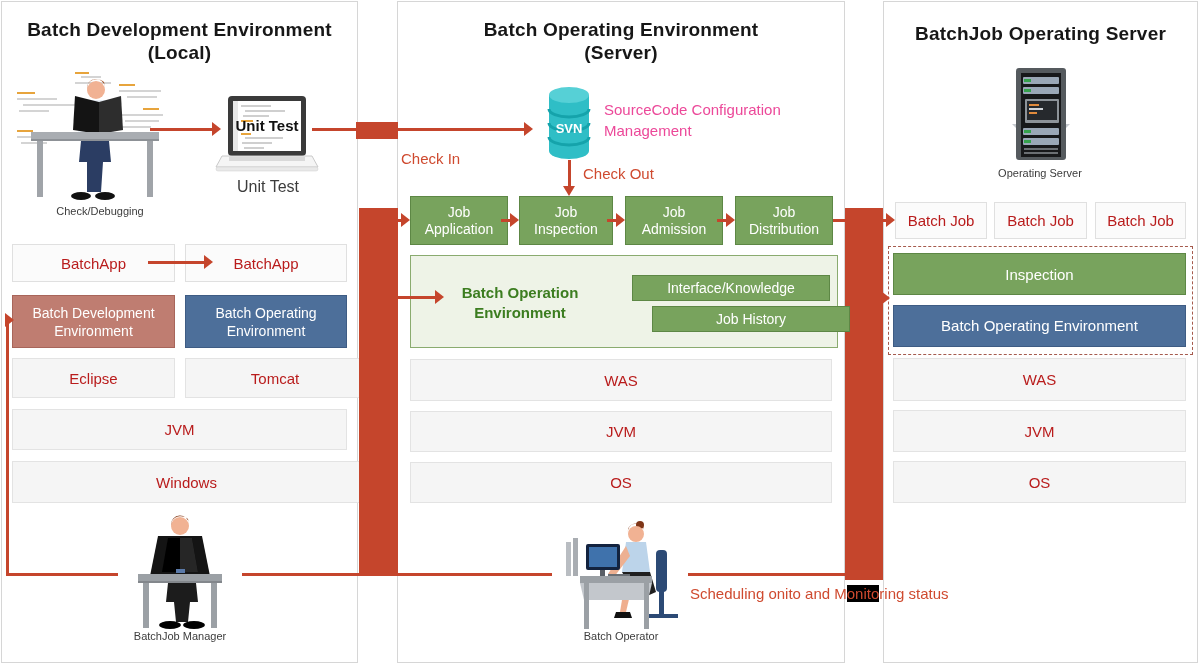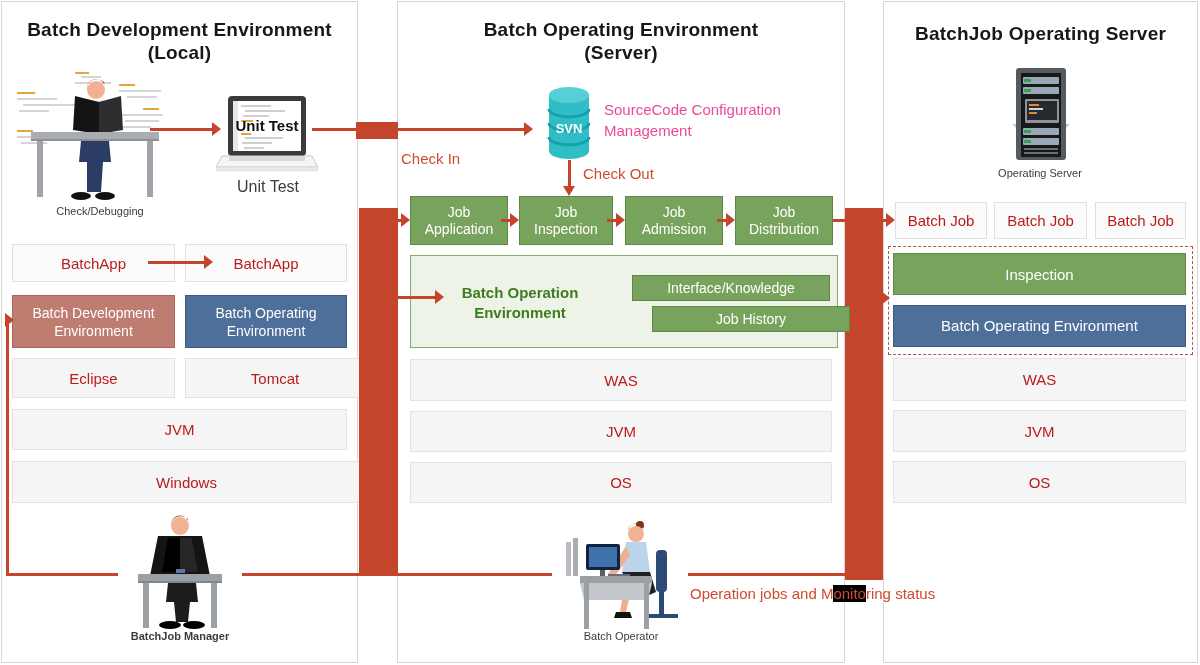--- a/index.html
+++ b/index.html
@@ -250,7 +250,7 @@
   <div class="ilabel" style="left:540px;top:630px;width:162px;">Batch Operator</div>
 
   <div class="rlabel" style="left:690px;top:585px;">
-    <span>Operation jobs and M</span><span class="hl">onito</span><span>ring status</span>
+    <span>Scheduling onito and M</span><span class="hl">onito</span><span>ring status</span>
   </div>
 
   <svg class="illus" style="left:1012px;top:66px;" width="58" height="98" viewBox="0 0 58 98">

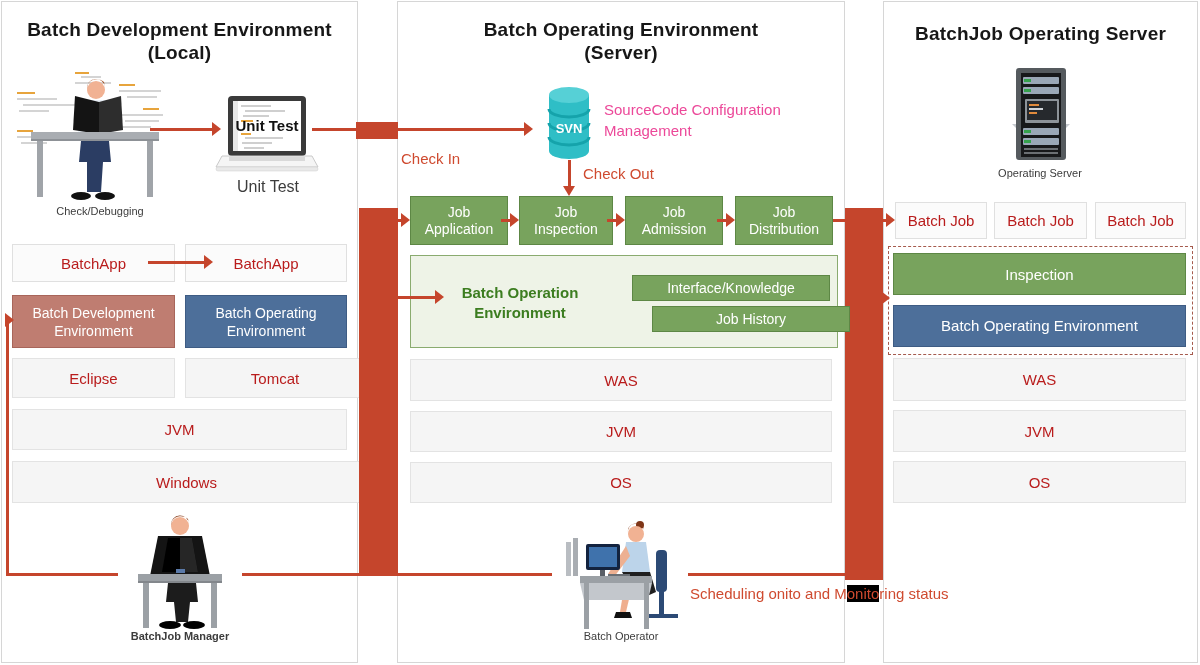--- a/index.html
+++ b/index.html
@@ -176,7 +176,7 @@
     <ellipse cx="52" cy="111" rx="11" ry="4" fill="#000"></ellipse>
     <ellipse cx="76" cy="111" rx="11" ry="4" fill="#000"></ellipse>
   </svg>
-  <div class="ilabel" style="left:80px;top:630px;width:200px;font-weight:bold;">BatchJob Manager</div>
+  <div class="ilabel" style="left:80px;top:630px;width:200px;">BatchJob Manager</div>
 
   <svg class="illus" style="left:545px;top:85px;" width="48" height="76" viewBox="0 0 48 76">
     <rect x="4" y="10" width="40" height="56" style="fill:var(--teal);"></rect>

